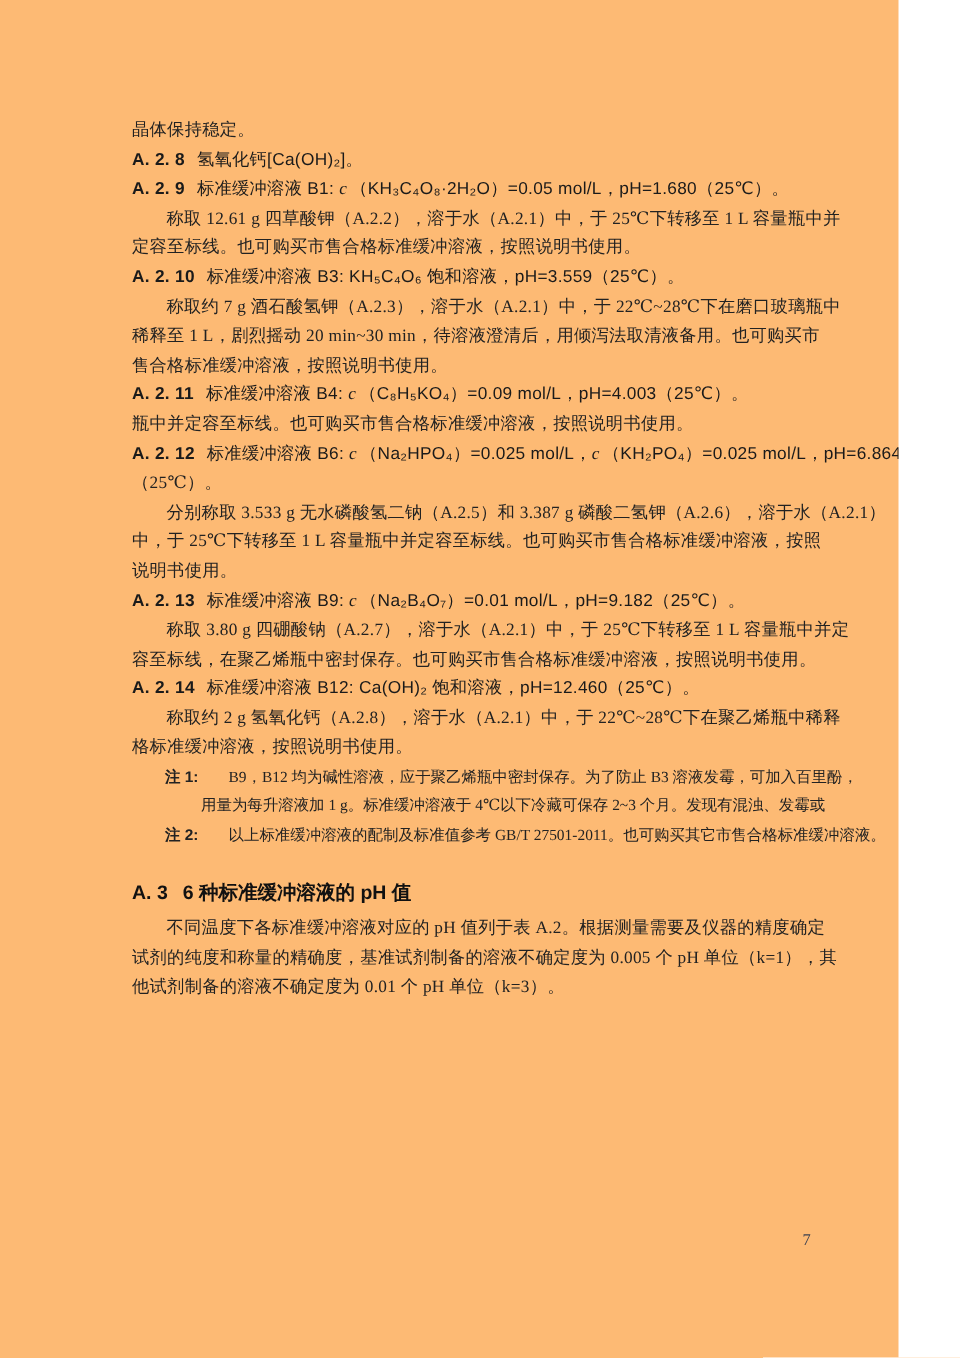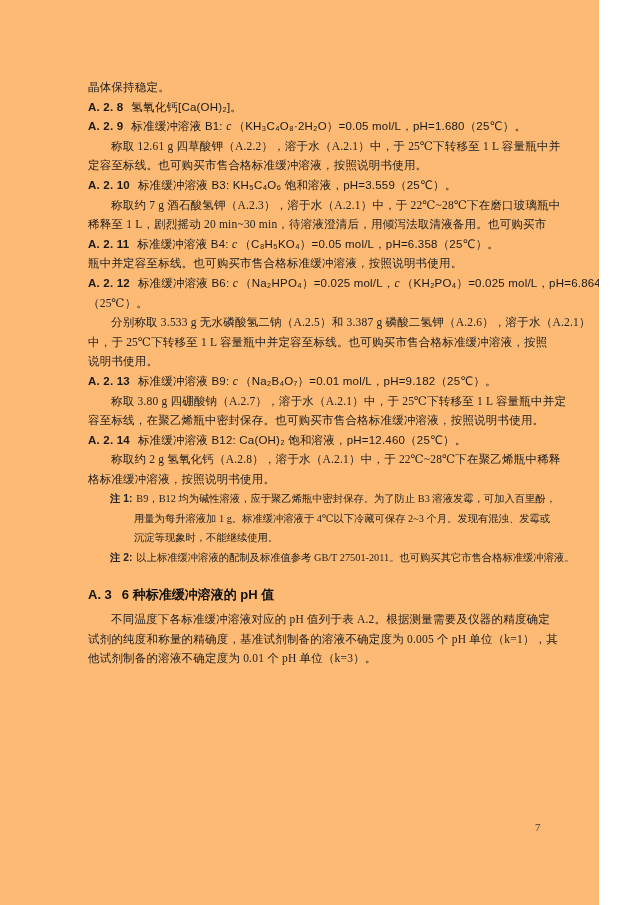--- a/index.html
+++ b/index.html
@@ -58,6 +58,7 @@
       <div class="line clause"><span class="b ">A. 2. 10</span><span class="">标准缓冲溶液 B3: KH₅C₄O₆ 饱和溶液，pH=3.559（25℃）。</span></div>
       <div class="line body indent"><span class="">称取约 7 g 酒石酸氢钾（A.2.3），溶于水（A.2.1）中，于 22℃~28℃下在磨口玻璃瓶中</span></div>
       <div class="line body"><span class="">稀释至 1 L，剧烈摇动 20 min~30 min，待溶液澄清后，用倾泻法取清液备用。也可购买市</span></div>
+      <div class="line body"><span class="">售合格标准缓冲溶液，按照说明书使用。</span></div>
       <div class="line clause"><span class="b ">A. 2. 11</span><span class="">标准缓冲溶液 B4: </span><span class="i">c</span><span class="">（C₈H₅KO₄）=0.05 mol/L，pH=6.358（25℃）。</span></div>
       <div class="line body"><span class="">瓶中并定容至标线。也可购买市售合格标准缓冲溶液，按照说明书使用。</span></div>
       <div class="line clause"><span class="b ">A. 2. 12</span><span class="">标准缓冲溶液 B6: </span><span class="i">c</span><span class="">（Na₂HPO₄）=0.025 mol/L，</span><span class="i">c</span><span class="">（KH₂PO₄）=0.025 mol/L，pH=6.864</span></div>

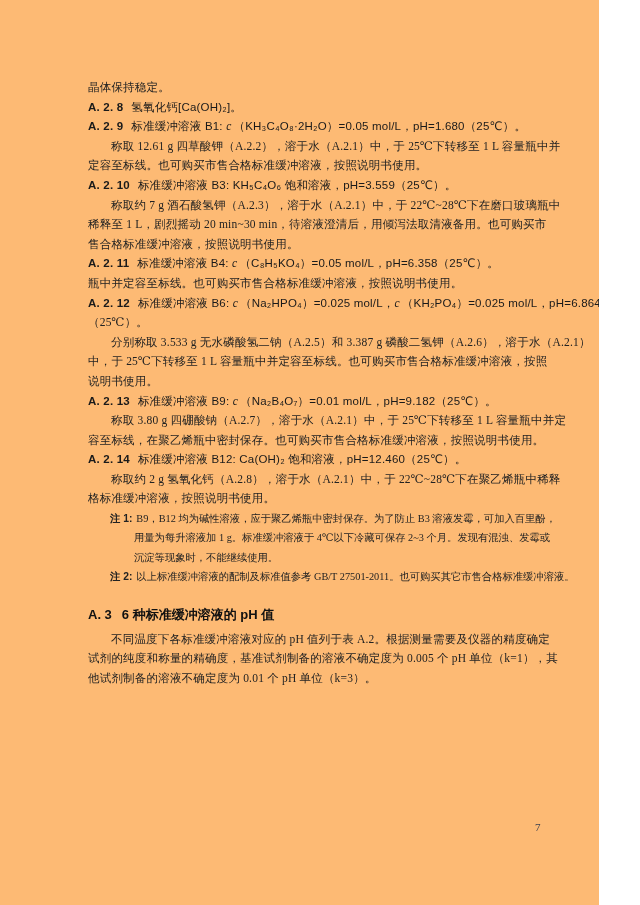--- a/index.html
+++ b/index.html
@@ -59,7 +59,7 @@
       <div class="line body indent"><span class="">称取约 7 g 酒石酸氢钾（A.2.3），溶于水（A.2.1）中，于 22℃~28℃下在磨口玻璃瓶中</span></div>
       <div class="line body"><span class="">稀释至 1 L，剧烈摇动 20 min~30 min，待溶液澄清后，用倾泻法取清液备用。也可购买市</span></div>
       <div class="line body"><span class="">售合格标准缓冲溶液，按照说明书使用。</span></div>
-      <div class="line clause"><span class="b ">A. 2. 11</span><span class="">标准缓冲溶液 B4: </span><span class="i">c</span><span class="">（C₈H₅KO₄）=0.05 mol/L，pH=6.358（25℃）。</span></div>
+      <div class="line clause"><span class="b ">A. 2. 11</span><span class="">标准缓冲溶液 B4: </span><span class="i">c</span><span class="">（C₈H₅KO₄）=0.09 mol/L，pH=4.003（25℃）。</span></div>
       <div class="line body"><span class="">瓶中并定容至标线。也可购买市售合格标准缓冲溶液，按照说明书使用。</span></div>
       <div class="line clause"><span class="b ">A. 2. 12</span><span class="">标准缓冲溶液 B6: </span><span class="i">c</span><span class="">（Na₂HPO₄）=0.025 mol/L，</span><span class="i">c</span><span class="">（KH₂PO₄）=0.025 mol/L，pH=6.864</span></div>
       <div class="line body"><span class="">（25℃）。</span></div>

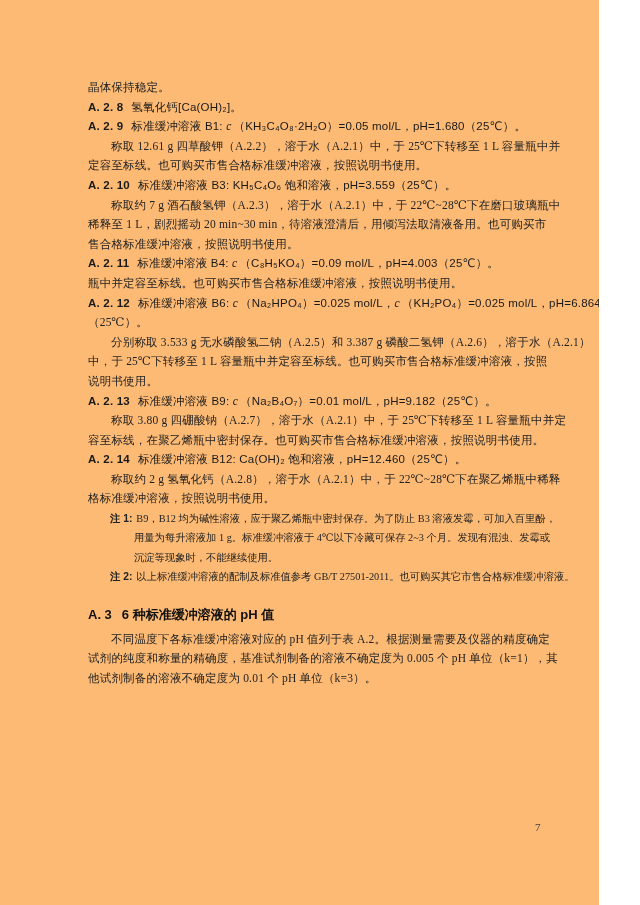--- a/index.html
+++ b/index.html
@@ -28,7 +28,7 @@
     font-family:"Liberation Serif","DejaVu Serif",serif;
   }
   .note { padding-left:22px; }
-  .note .b { font-family:"Liberation Sans","DejaVu Sans",sans-serif; margin-right:4px; }
+  .note .b { font-family:"Liberation Sans","DejaVu Sans",sans-serif; margin-right:20px; }
   .note-cont { padding-left:46px; }
   .heading {
     margin-top:18px; margin-bottom:5px;

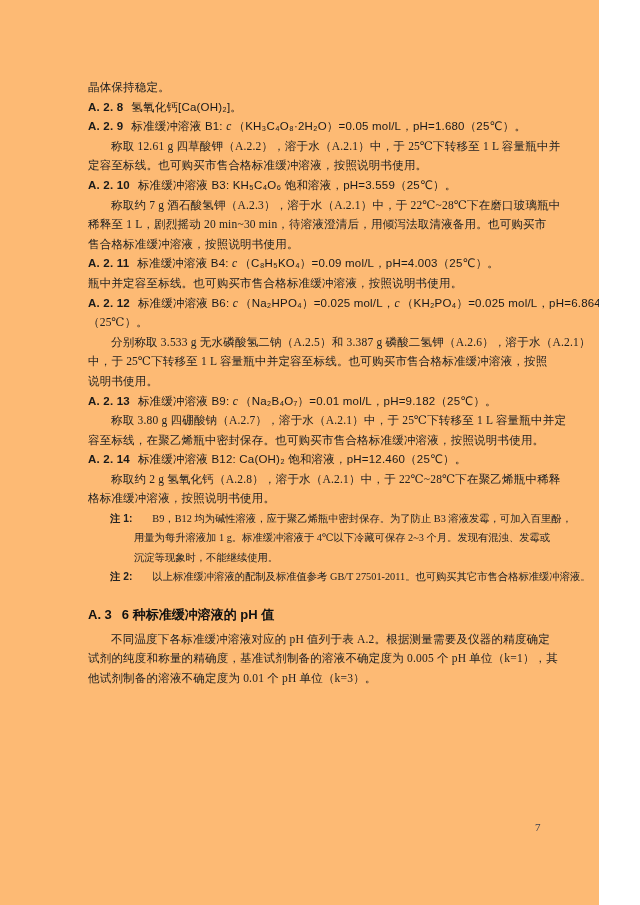--- a/index.html
+++ b/index.html
@@ -74,7 +74,6 @@
       <div class="line body"><span class="">格标准缓冲溶液，按照说明书使用。</span></div>
       <div class="line note"><span class="b ">注 1:</span><span class="">B9，B12 均为碱性溶液，应于聚乙烯瓶中密封保存。为了防止 B3 溶液发霉，可加入百里酚，</span></div>
       <div class="line note-cont"><span class="">用量为每升溶液加 1 g。标准缓冲溶液于 4℃以下冷藏可保存 2~3 个月。发现有混浊、发霉或</span></div>
-      <div class="line note-cont"><span class="">沉淀等现象时，不能继续使用。</span></div>
       <div class="line note"><span class="b ">注 2:</span><span class="">以上标准缓冲溶液的配制及标准值参考 GB/T 27501-2011。也可购买其它市售合格标准缓冲溶液。</span></div>
       <div class="line heading"><span class="b ">A. 3</span><span class="b ">6 种标准缓冲溶液的 pH 值</span></div>
       <div class="line body indent"><span class="">不同温度下各标准缓冲溶液对应的 pH 值列于表 A.2。根据测量需要及仪器的精度确定</span></div>

